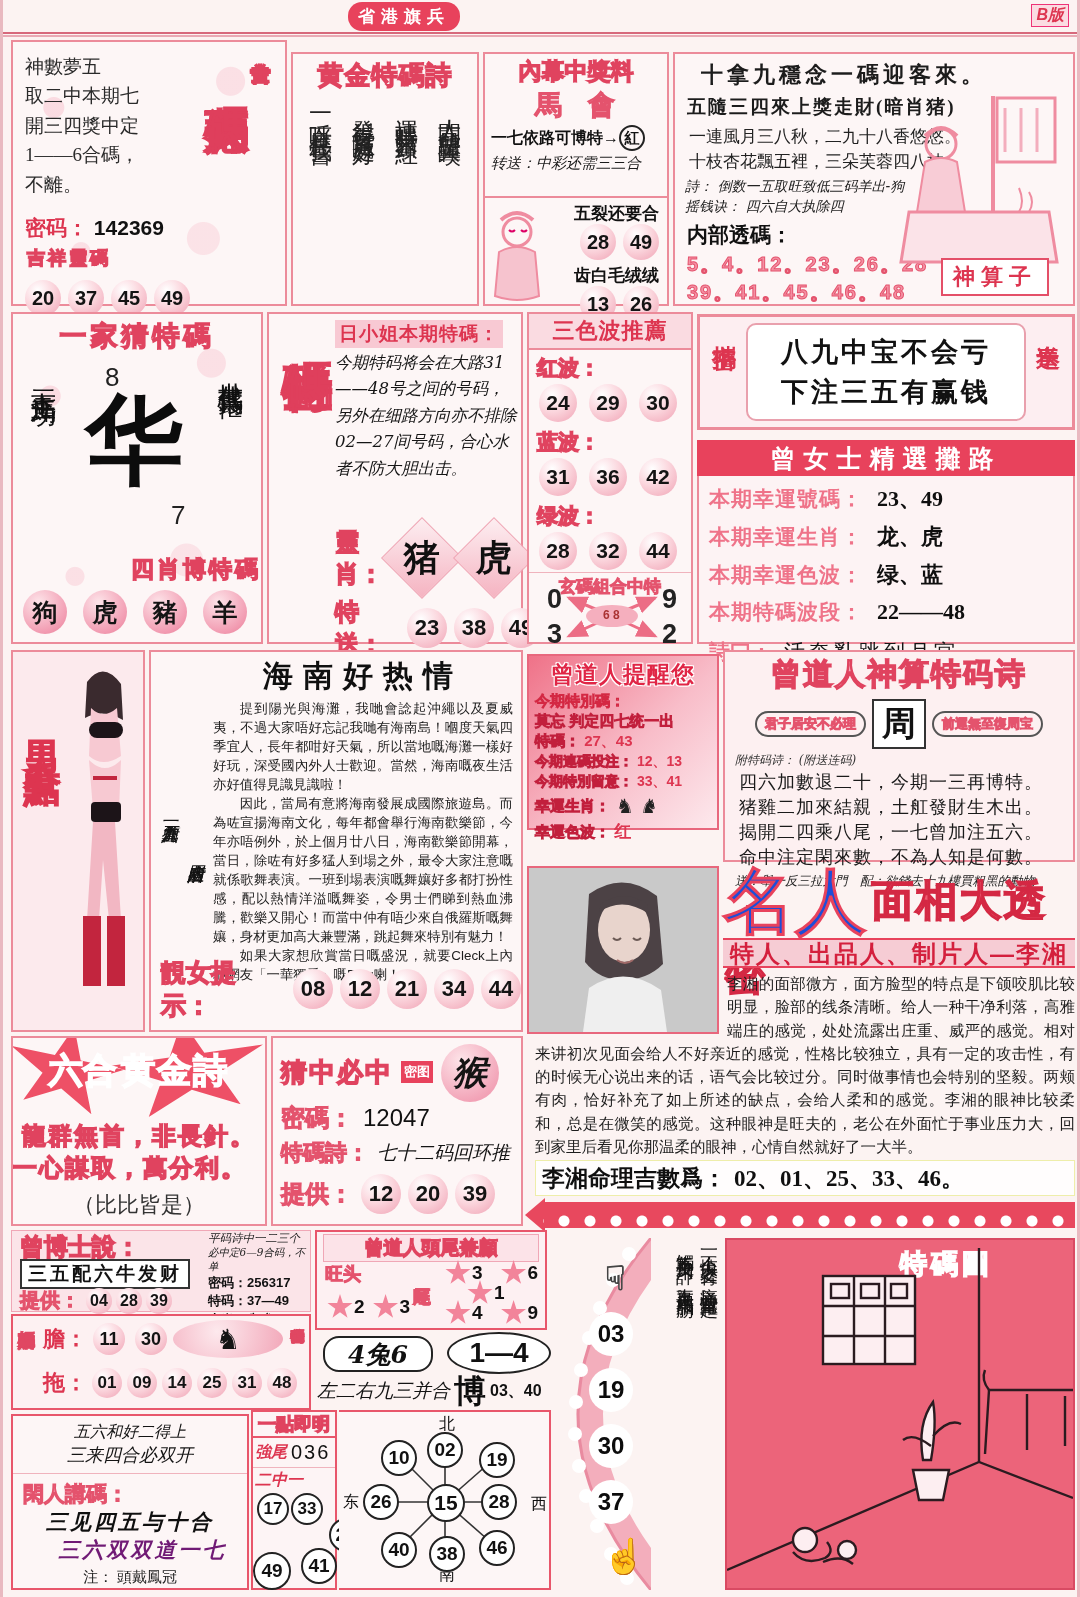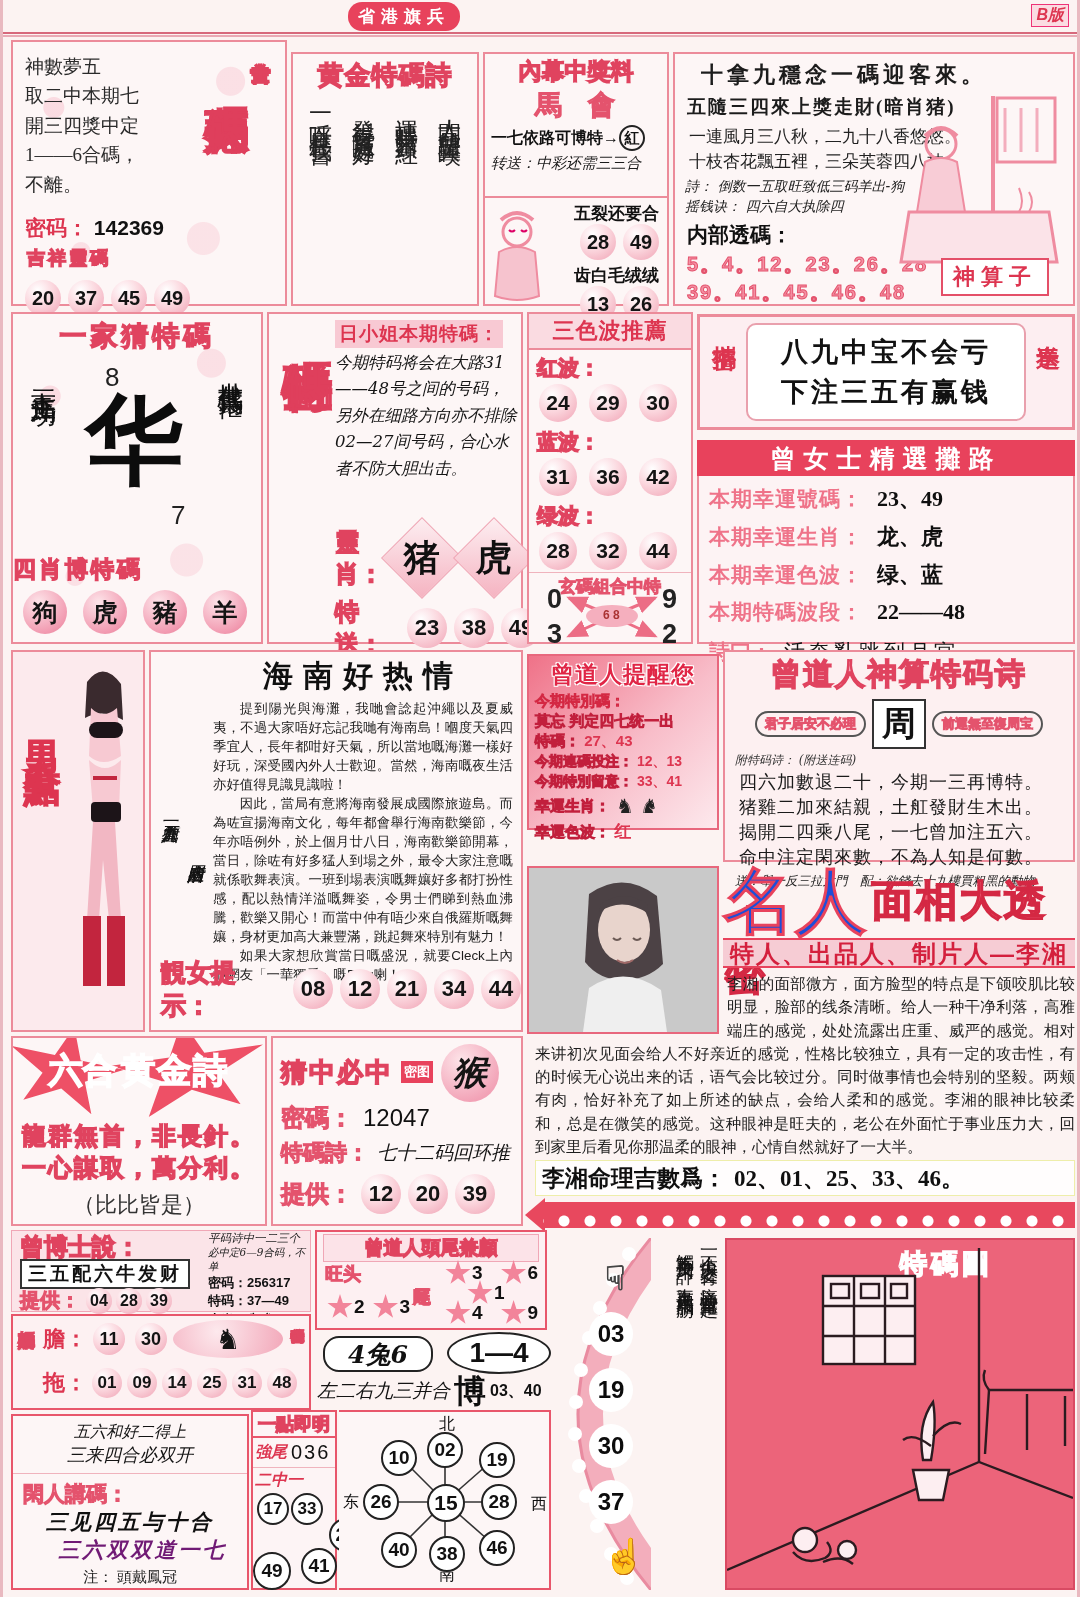--- a/index.html
+++ b/index.html
@@ -147,7 +147,7 @@
     <div class="abs" style="left:92px;top:48px;font-size:26px;color:#222;">8</div>
     <div class="abs serif" style="left:72px;top:62px;font-size:98px;font-weight:bold;color:#0c0c0c;">华</div>
     <div class="abs" style="left:158px;top:186px;font-size:26px;color:#222;">7</div>
-    <div class="hollow-big abs" style="left:0;right:0;top:240px;text-align:left;font-size:23px;letter-spacing:3px;">四肖博特碼</div>
+    <div class="hollow-big abs" style="left:0;right:0;top:240px;text-align:right;font-size:23px;letter-spacing:3px;">四肖博特碼</div>
     <div class="abs balls" style="left:10px;top:276px;gap:16px;">
         <span class="ball serif" style="width:44px;height:44px;font-size:25px;background:radial-gradient(circle at 35% 28%,#fde4e9 0%,#f29cb2 70%,#e97c96 100%);">狗</span>
         <span class="ball serif" style="width:44px;height:44px;font-size:25px;background:radial-gradient(circle at 35% 28%,#fde4e9 0%,#f29cb2 70%,#e97c96 100%);">虎</span>

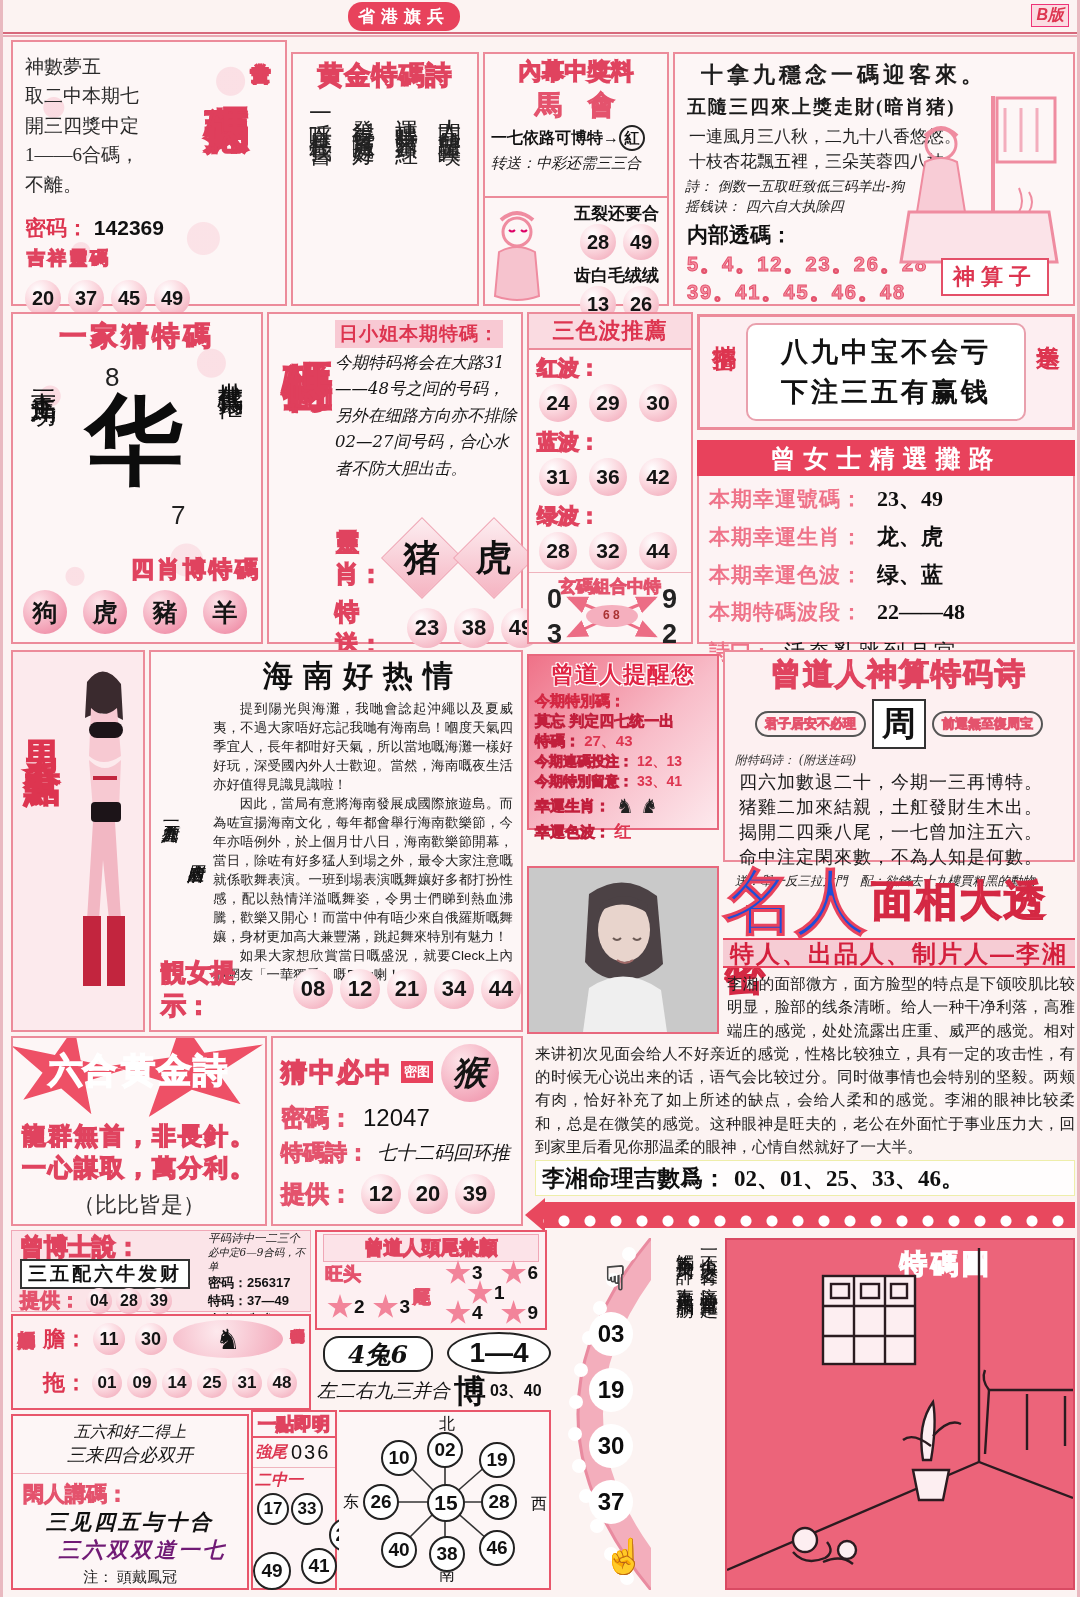--- a/index.html
+++ b/index.html
@@ -389,7 +389,7 @@
       <span style="font-size:34px;font-weight:bold;color:#f9ccd4;-webkit-text-stroke:1.6px #fff;letter-spacing:2px;">黄金詩</span>
     </div>
     <div class="hollow-big" style="text-align:center;font-size:24px;margin-top:82px;letter-spacing:2px;">龍群無首，非長針。</div>
-    <div class="hollow-big" style="text-align:center;font-size:24px;letter-spacing:2px;">一心謀取，萬分利。</div>
+    <div class="hollow-big" style="font-size:24px;letter-spacing:2px;">一心謀取，萬分利。</div>
     <div class="serif" style="text-align:center;font-size:22px;color:#333;padding-top:6px;">（比比皆是）</div>
   </div>
 

